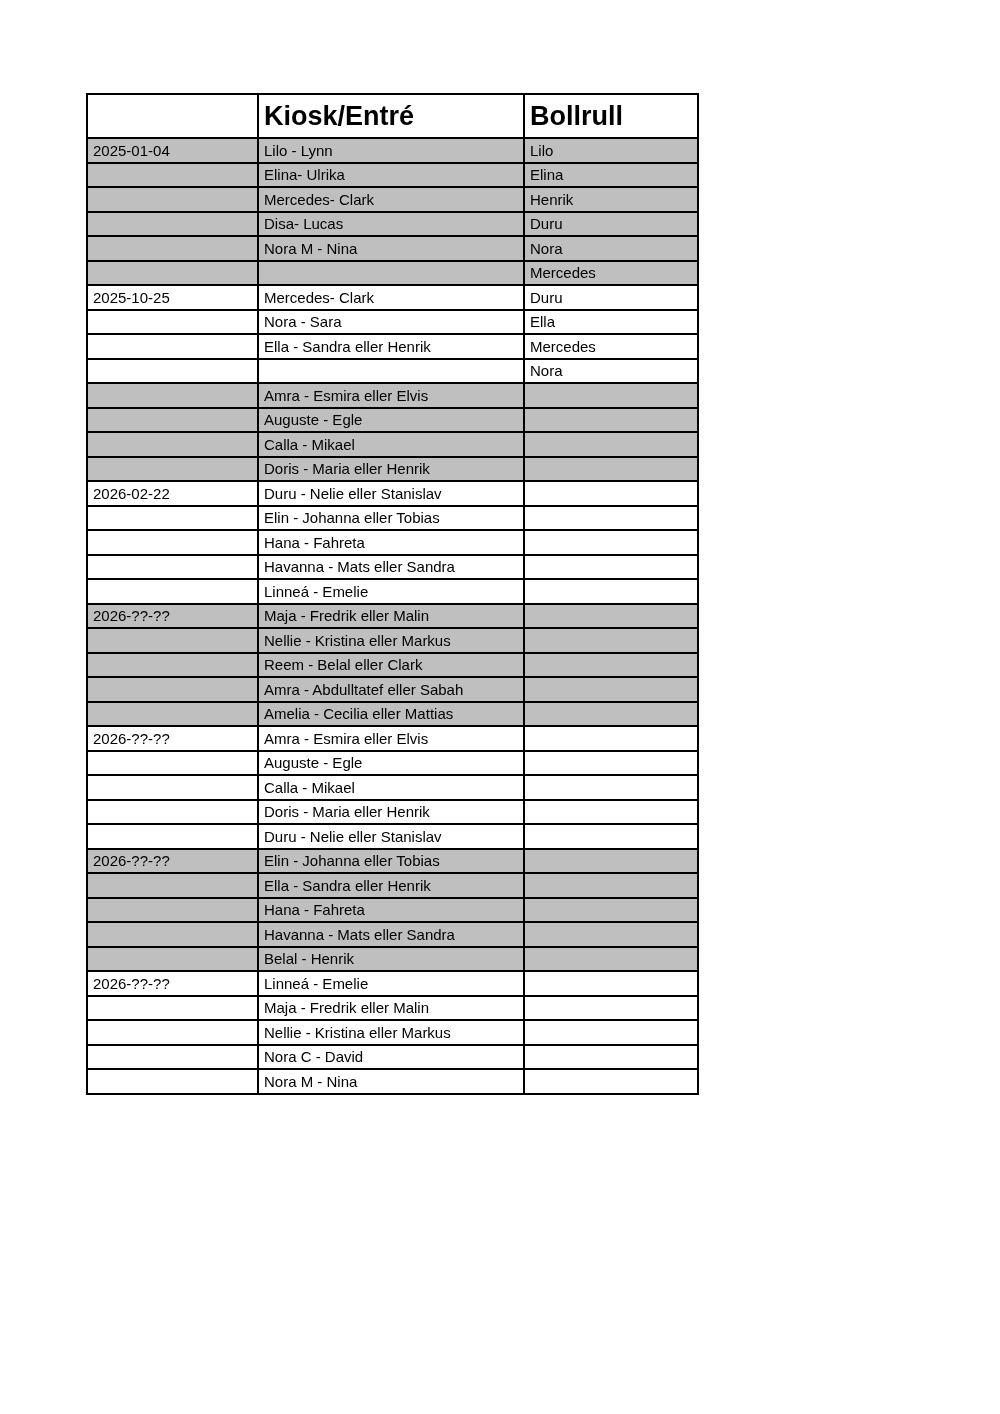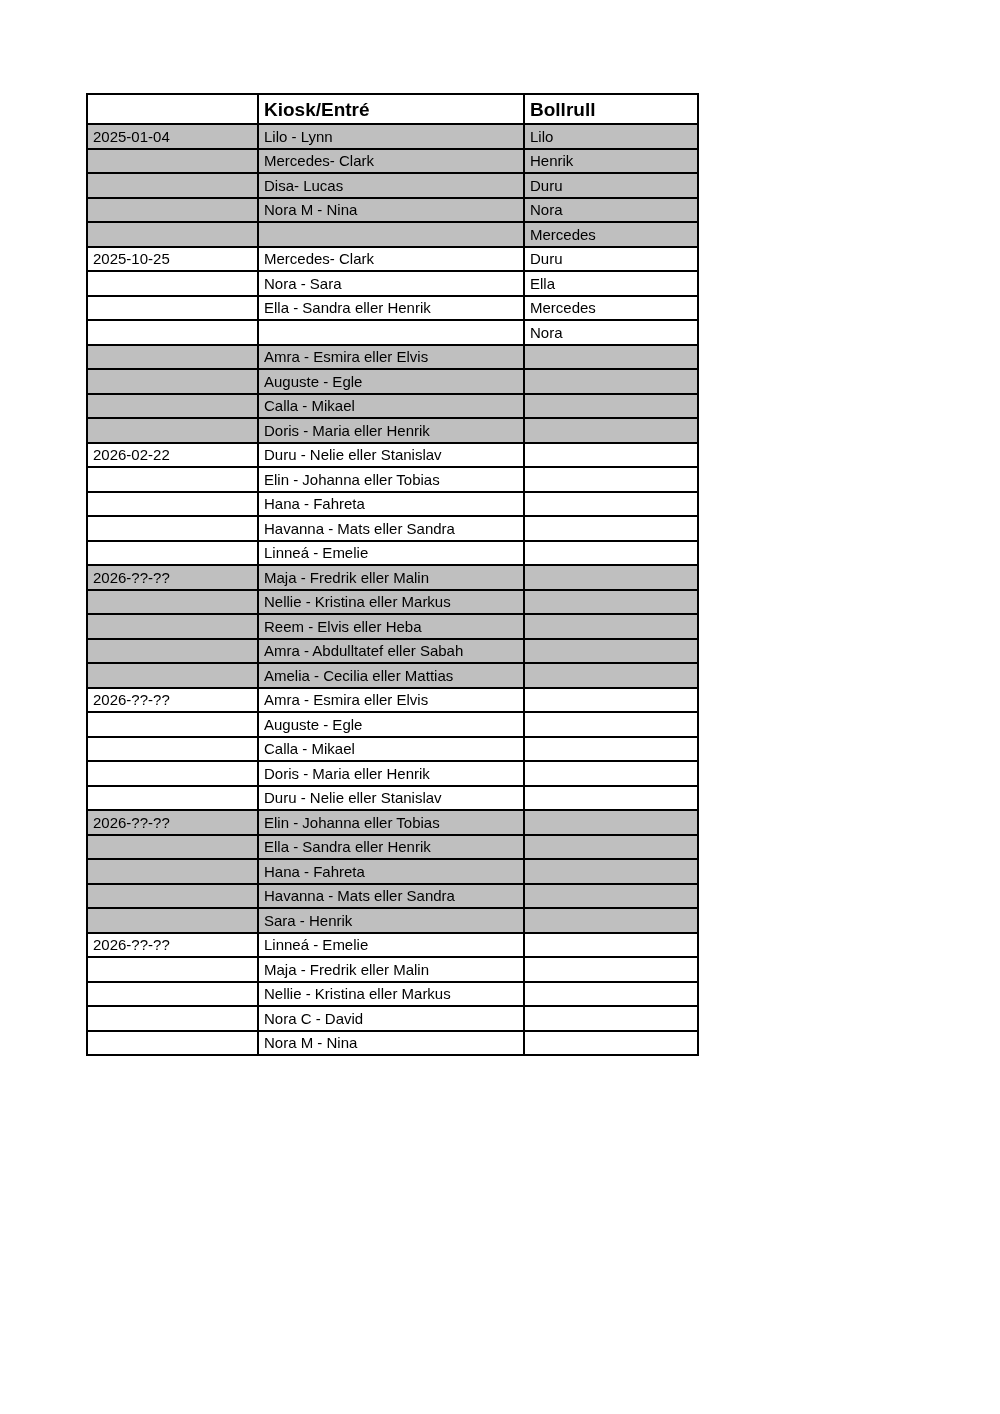--- a/index.html
+++ b/index.html
@@ -37,8 +37,8 @@
     padding: 0 4px 0 5px;
   }
   table.schedule thead th {
-    height: 30px;
-    font-size: 19px;
+    height: 44px;
+    font-size: 27px;
     font-weight: bold;
     background: var(--unshaded-bg, #ffffff);
     line-height: 1;

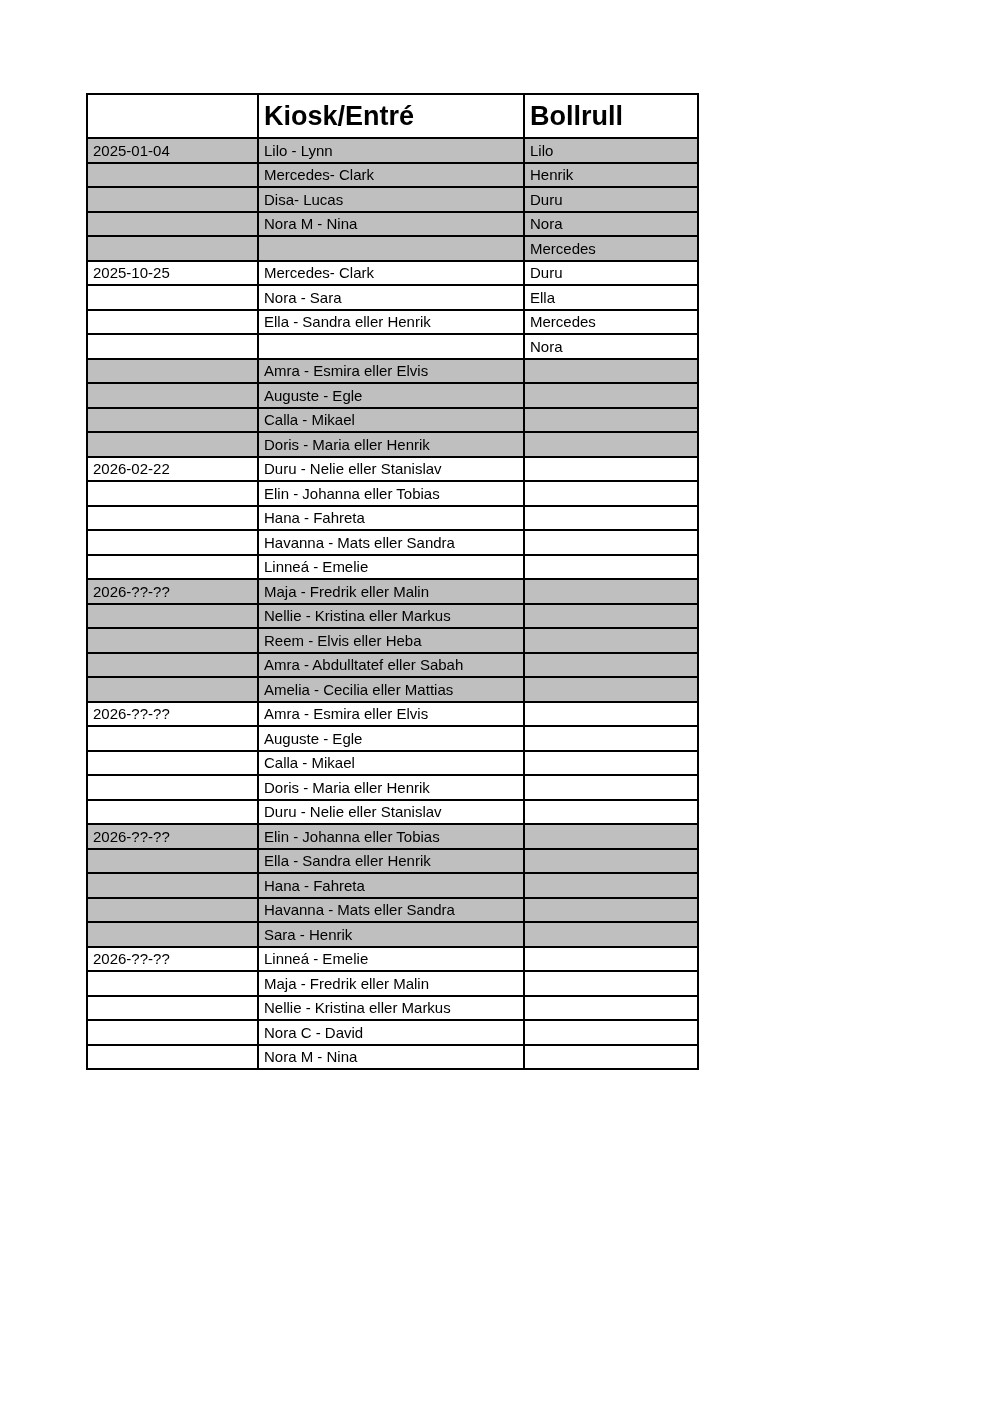--- a/index.html
+++ b/index.html
@@ -78,6 +78,11 @@
   </tr>
         <tr class="shaded">
     <td></td>
+    <td>Elina- Ulrika</td>
+    <td>Elina</td>
+  </tr>
+        <tr class="shaded">
+    <td></td>
     <td>Mercedes- Clark</td>
     <td>Henrik</td>
   </tr>

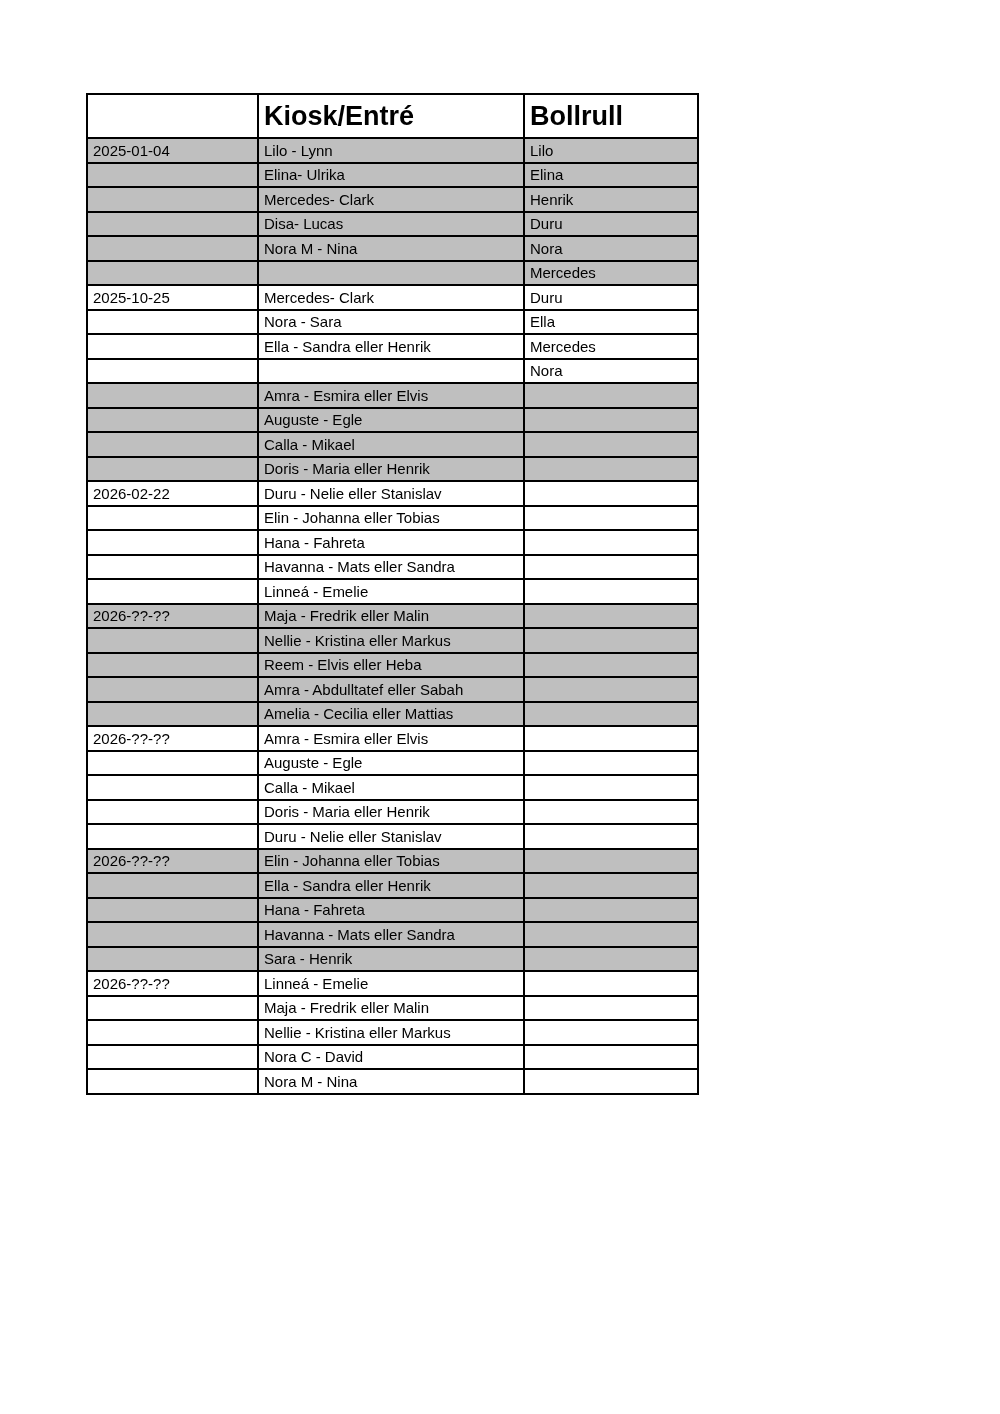--- a/index.html
+++ b/index.html
@@ -178,7 +178,7 @@
   </tr>
         <tr class="shaded">
     <td></td>
-    <td>Reem - Elvis eller Heba</td>
+    <td>Reem - Belal eller Clark</td>
     <td></td>
   </tr>
         <tr class="shaded">

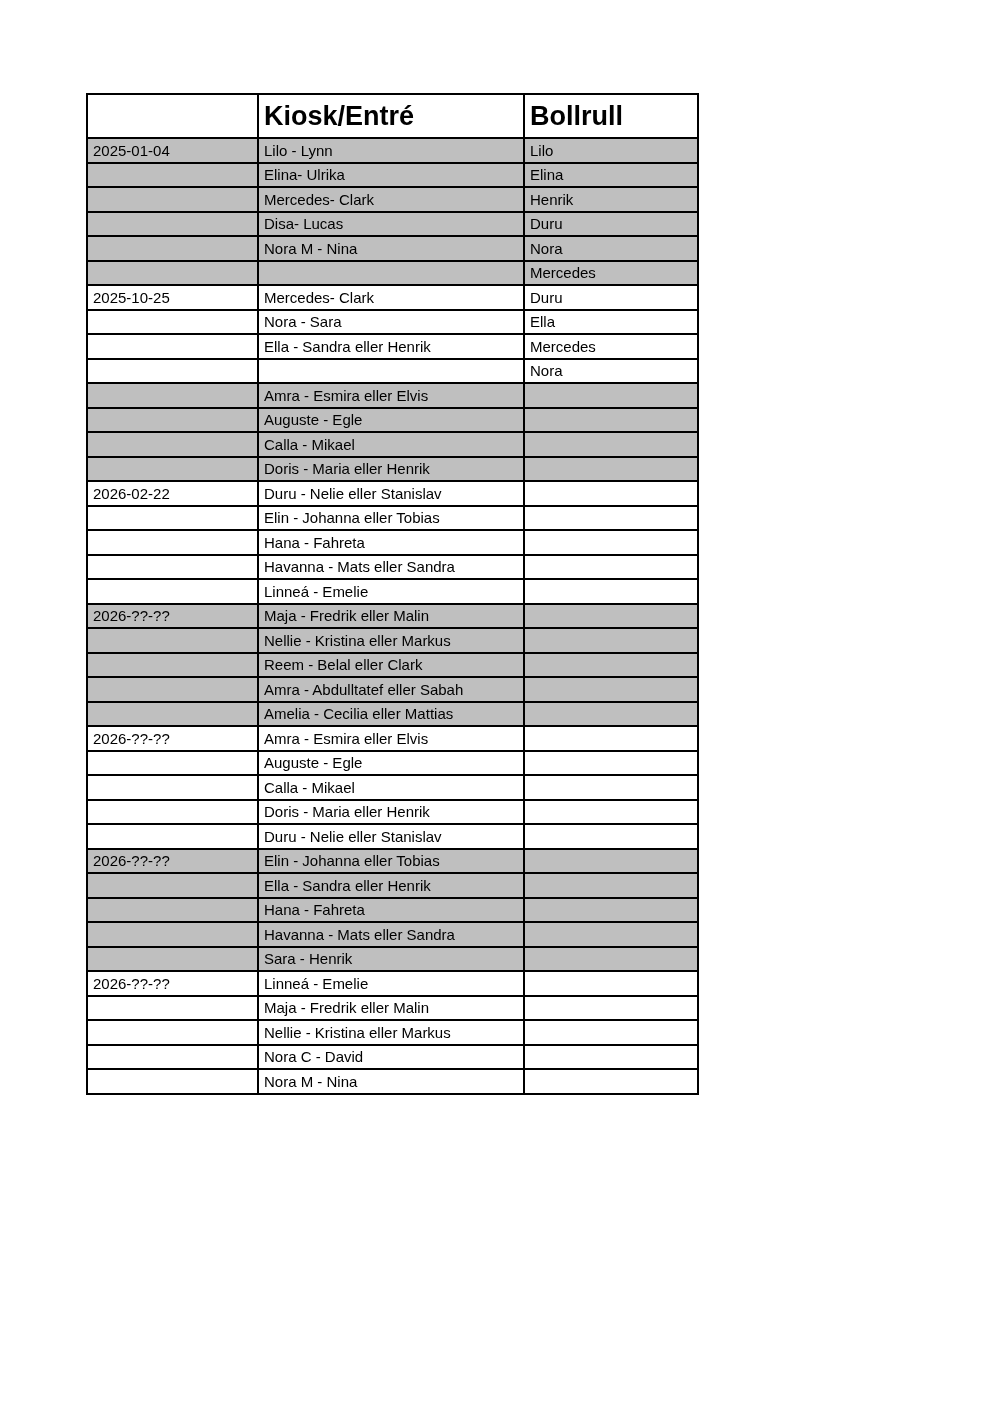--- a/index.html
+++ b/index.html
@@ -238,7 +238,7 @@
   </tr>
         <tr class="shaded">
     <td></td>
-    <td>Sara - Henrik</td>
+    <td>Belal - Henrik</td>
     <td></td>
   </tr>
         <tr>

